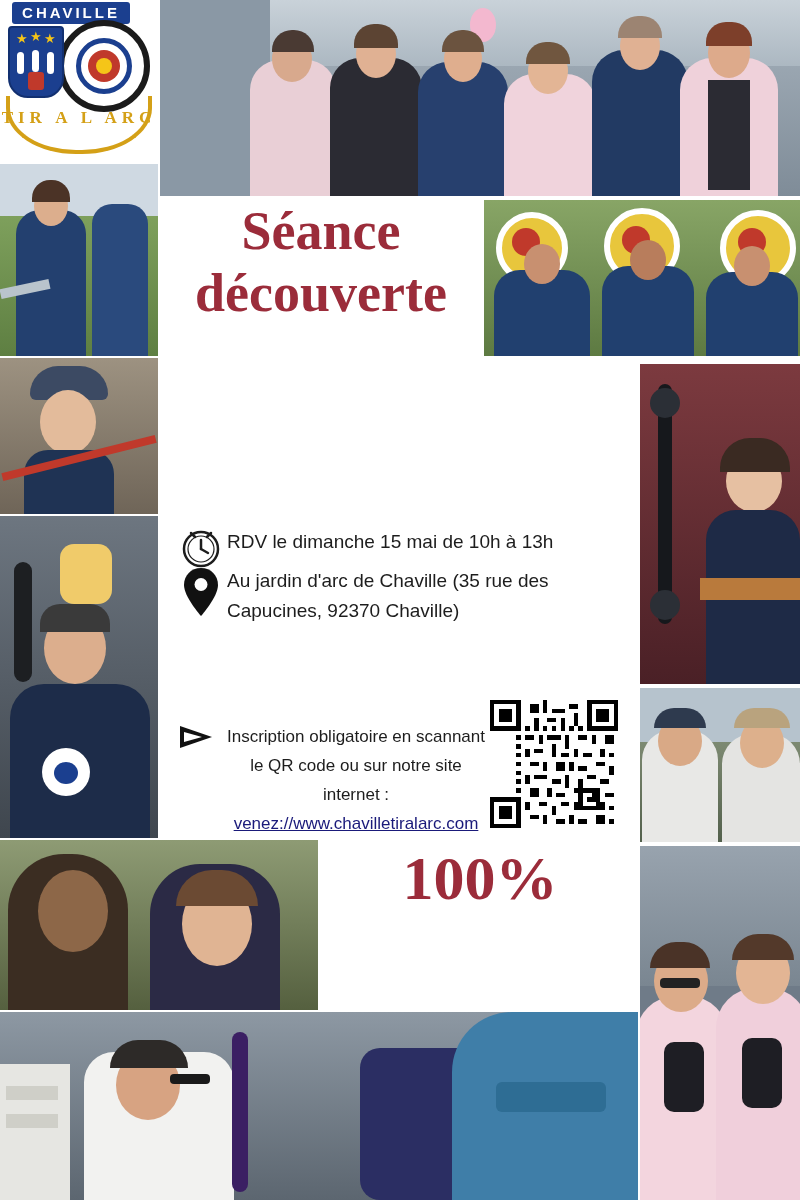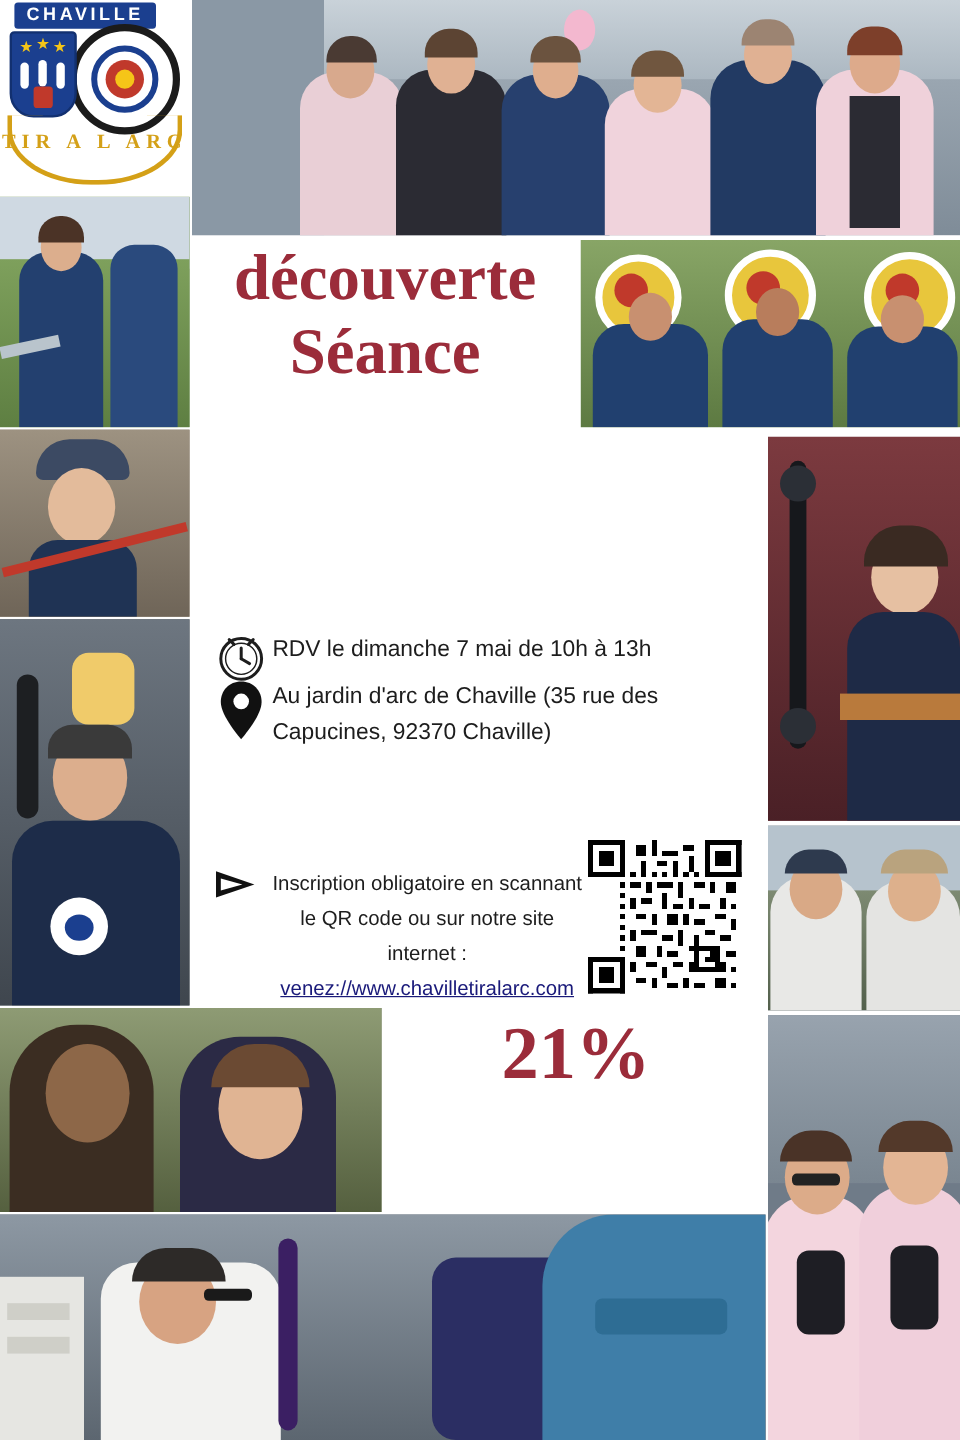--- a/index.html
+++ b/index.html
@@ -369,8 +369,8 @@
   <div class="photo" style="left:640px; top:846px; width:160px; height:80px; background:#b9bdbe; opacity:0.0;"></div>
 
   <div class="headline">
+    <div>Séance</div>
     <div>découverte</div>
-    <div>Séance</div>
   </div>
 
 

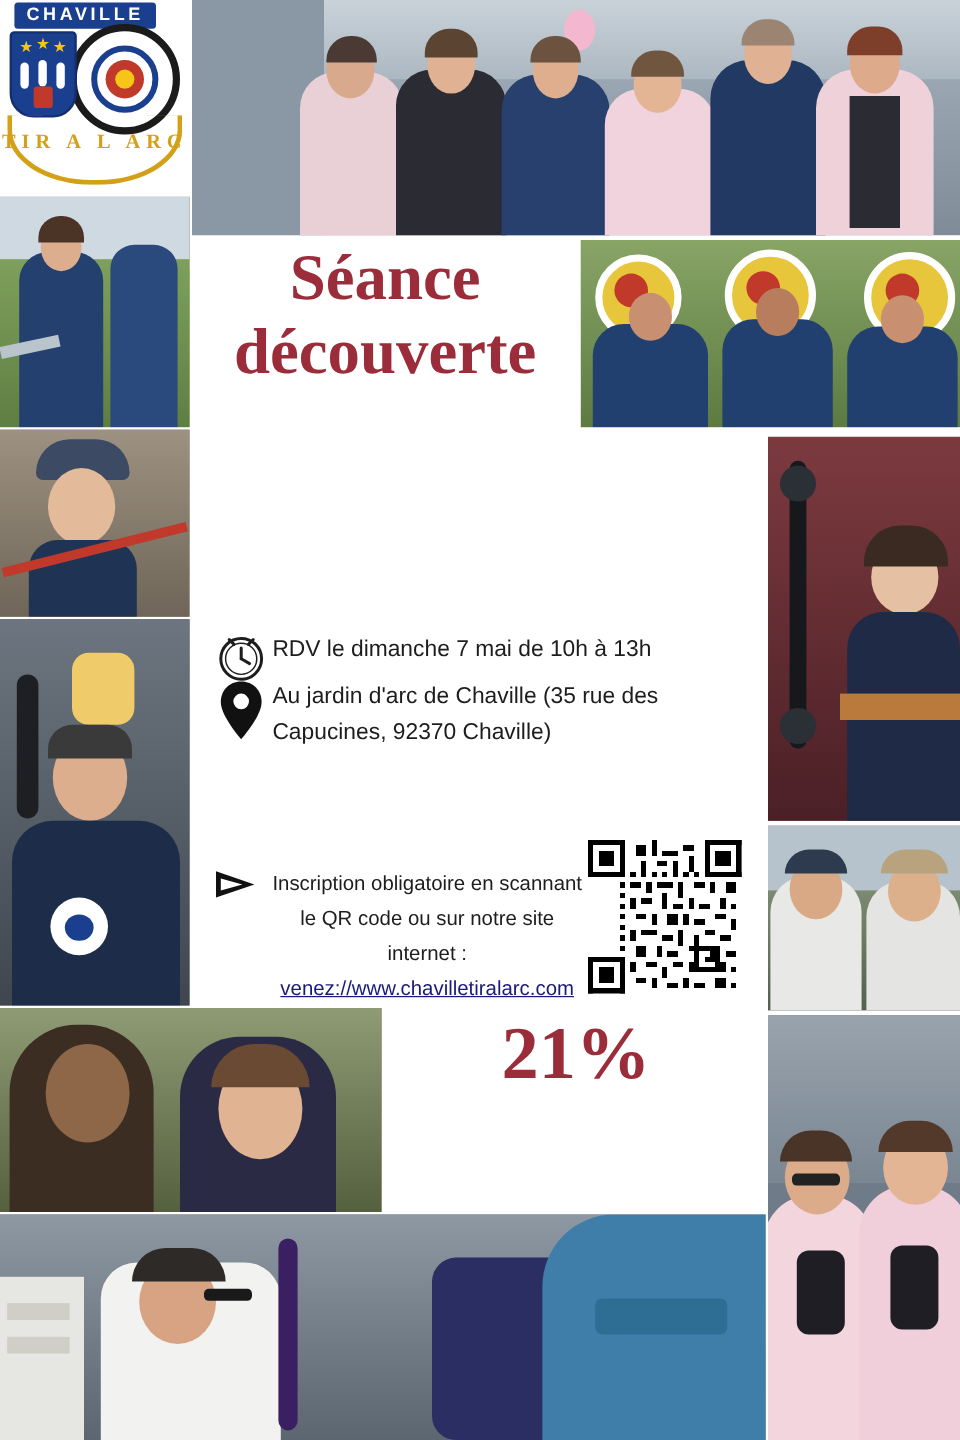--- a/index.html
+++ b/index.html
@@ -385,7 +385,7 @@
         <line x1="32" y1="6" x2="28" y2="10" stroke="#1d1d1d" stroke-width="2.5" stroke-linecap="round"></line>
       </svg>
     </div>
-    <div class="txt">RDV le dimanche 7 mai de 10h à 13h</div>
+    <div class="txt">RDV le dimanche 15 mai de 10h à 13h</div>
   </div>
 
   <div class="info-row row-place">

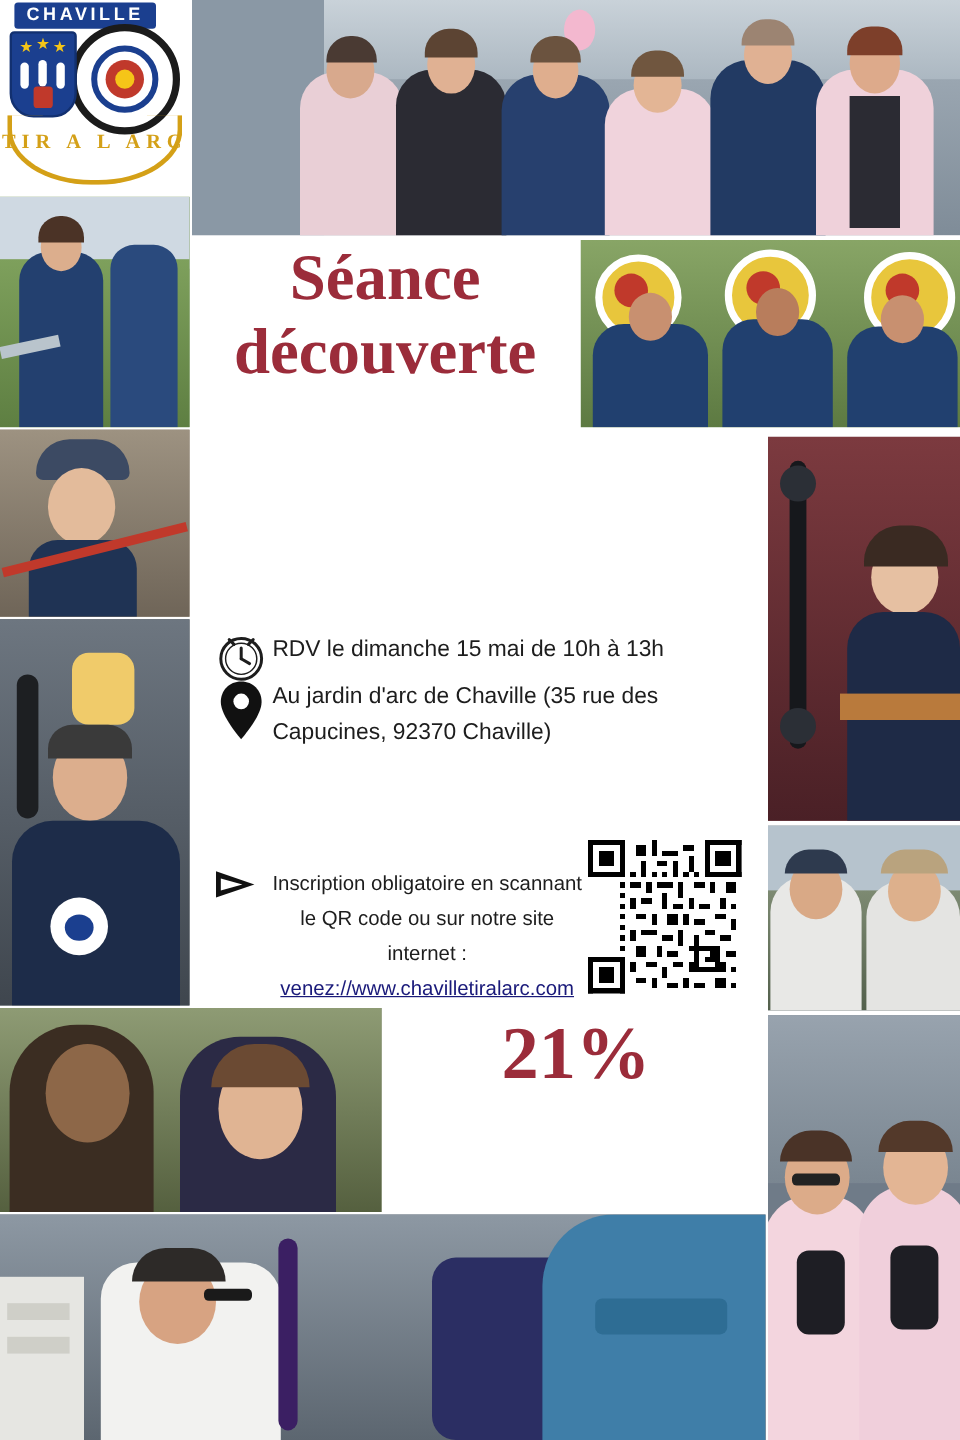--- a/index.html
+++ b/index.html
@@ -521,7 +521,7 @@
   </div>
 
   <div class="bigclaim">
-    <div>21%</div>
+    <div>100%</div>
   </div>
 
 </div>

